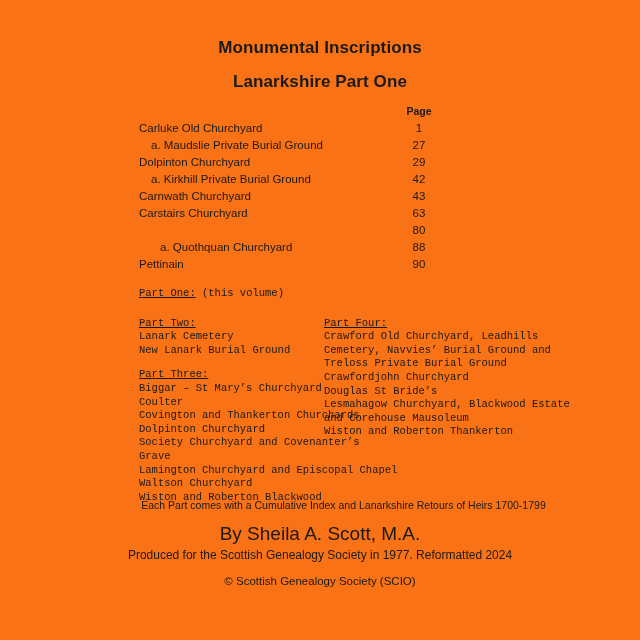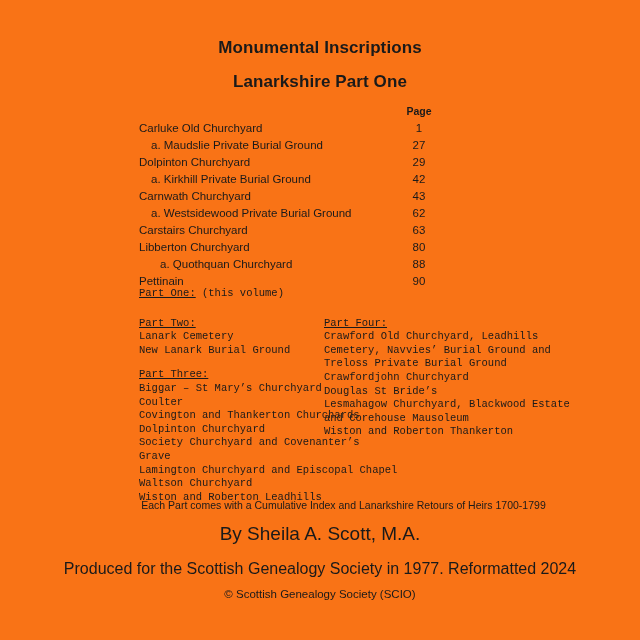--- a/index.html
+++ b/index.html
@@ -164,7 +164,6 @@
         <div class="toc-row"><span class="toc-label">Dolpinton Churchyard</span><span class="toc-page">29</span></div>
         <div class="toc-row indent1"><span class="toc-label">a.  Kirkhill Private Burial Ground</span><span class="toc-page">42</span></div>
         <div class="toc-row"><span class="toc-label">Carnwath Churchyard</span><span class="toc-page">43</span></div>
-        <div class="toc-row indent1"><span class="toc-label">a.  Westsidewood Private Burial Ground</span><span class="toc-page">62</span></div>
         <div class="toc-row"><span class="toc-label">Carstairs Churchyard</span><span class="toc-page">63</span></div>
         <div class="toc-row"><span class="toc-label">Libberton Churchyard</span><span class="toc-page">80</span></div>
         <div class="toc-row indent2"><span class="toc-label">a.  Quothquan Churchyard</span><span class="toc-page">88</span></div>

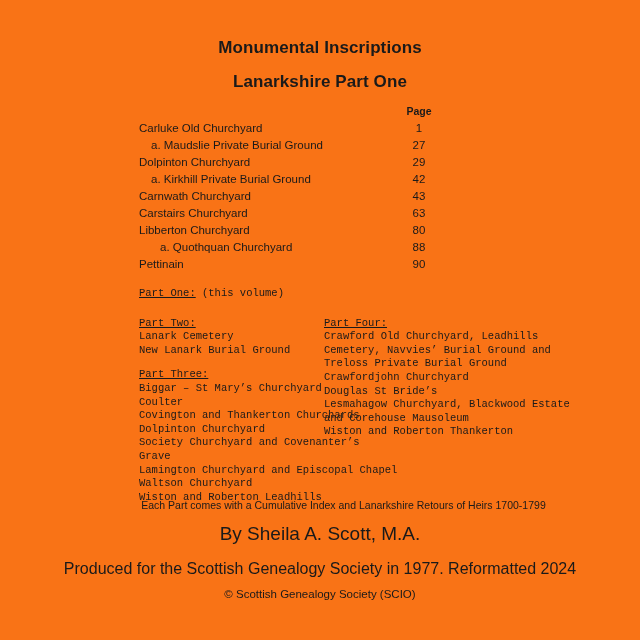--- a/index.html
+++ b/index.html
@@ -165,7 +165,7 @@
         <div class="toc-row indent1"><span class="toc-label">a.  Kirkhill Private Burial Ground</span><span class="toc-page">42</span></div>
         <div class="toc-row"><span class="toc-label">Carnwath Churchyard</span><span class="toc-page">43</span></div>
         <div class="toc-row"><span class="toc-label">Carstairs Churchyard</span><span class="toc-page">63</span></div>
-        <div class="toc-row"><span class="toc-label">Libberton Churchyard</span><span class="toc-page">80</span></div>
+        <div class="toc-row"><span class="toc-page">80</span></div>
         <div class="toc-row indent2"><span class="toc-label">a.  Quothquan Churchyard</span><span class="toc-page">88</span></div>
         <div class="toc-row"><span class="toc-label">Pettinain</span><span class="toc-page">90</span></div>
       </div>

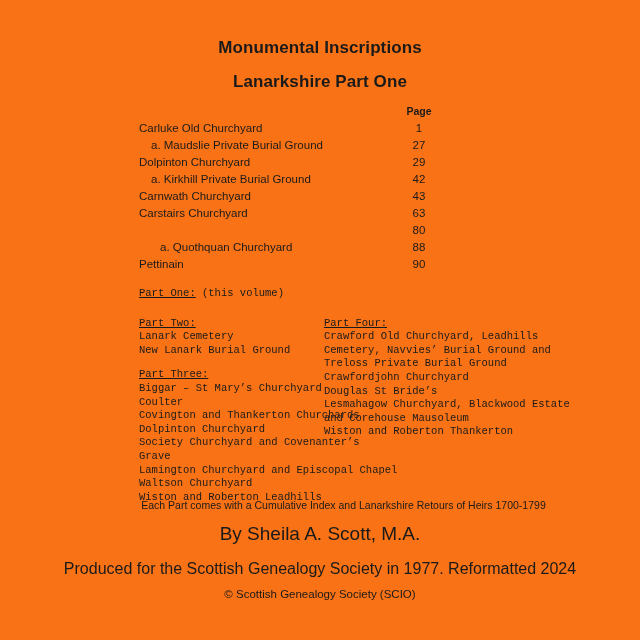--- a/index.html
+++ b/index.html
@@ -194,7 +194,7 @@
             <div class="part-line">Grave</div>
             <div class="part-line">Lamington Churchyard and Episcopal Chapel</div>
             <div class="part-line">Waltson Churchyard</div>
-            <div class="part-line">Wiston and Roberton Leadhills</div>
+            <div class="part-line">Wiston and Roberton Blackwood</div>
           </div>
       </div>
       <div class="col-right">

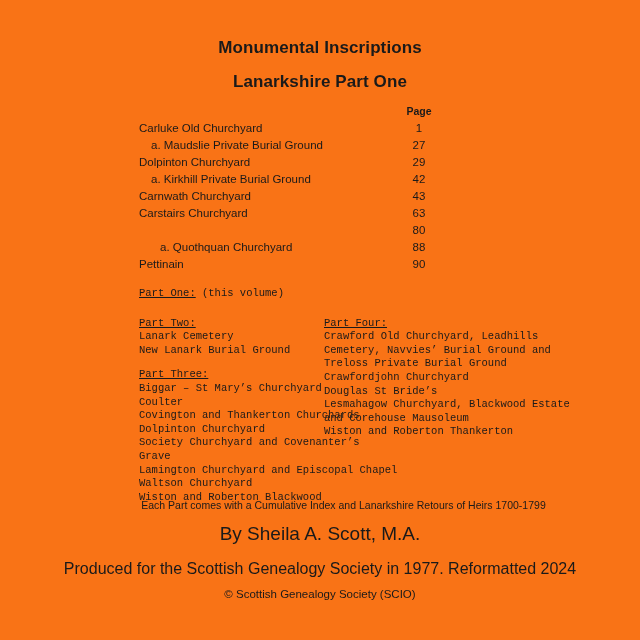--- a/index.html
+++ b/index.html
@@ -133,9 +133,9 @@
     margin-top: 12px;
   }
   .produced {
-    font-size: 16px;
+    font-size: 12px;
     line-height: 17px;
-    margin-top: 16px;
+    margin-top: 3px;
   }
   .copyright {
     font-size: 11.5px;

